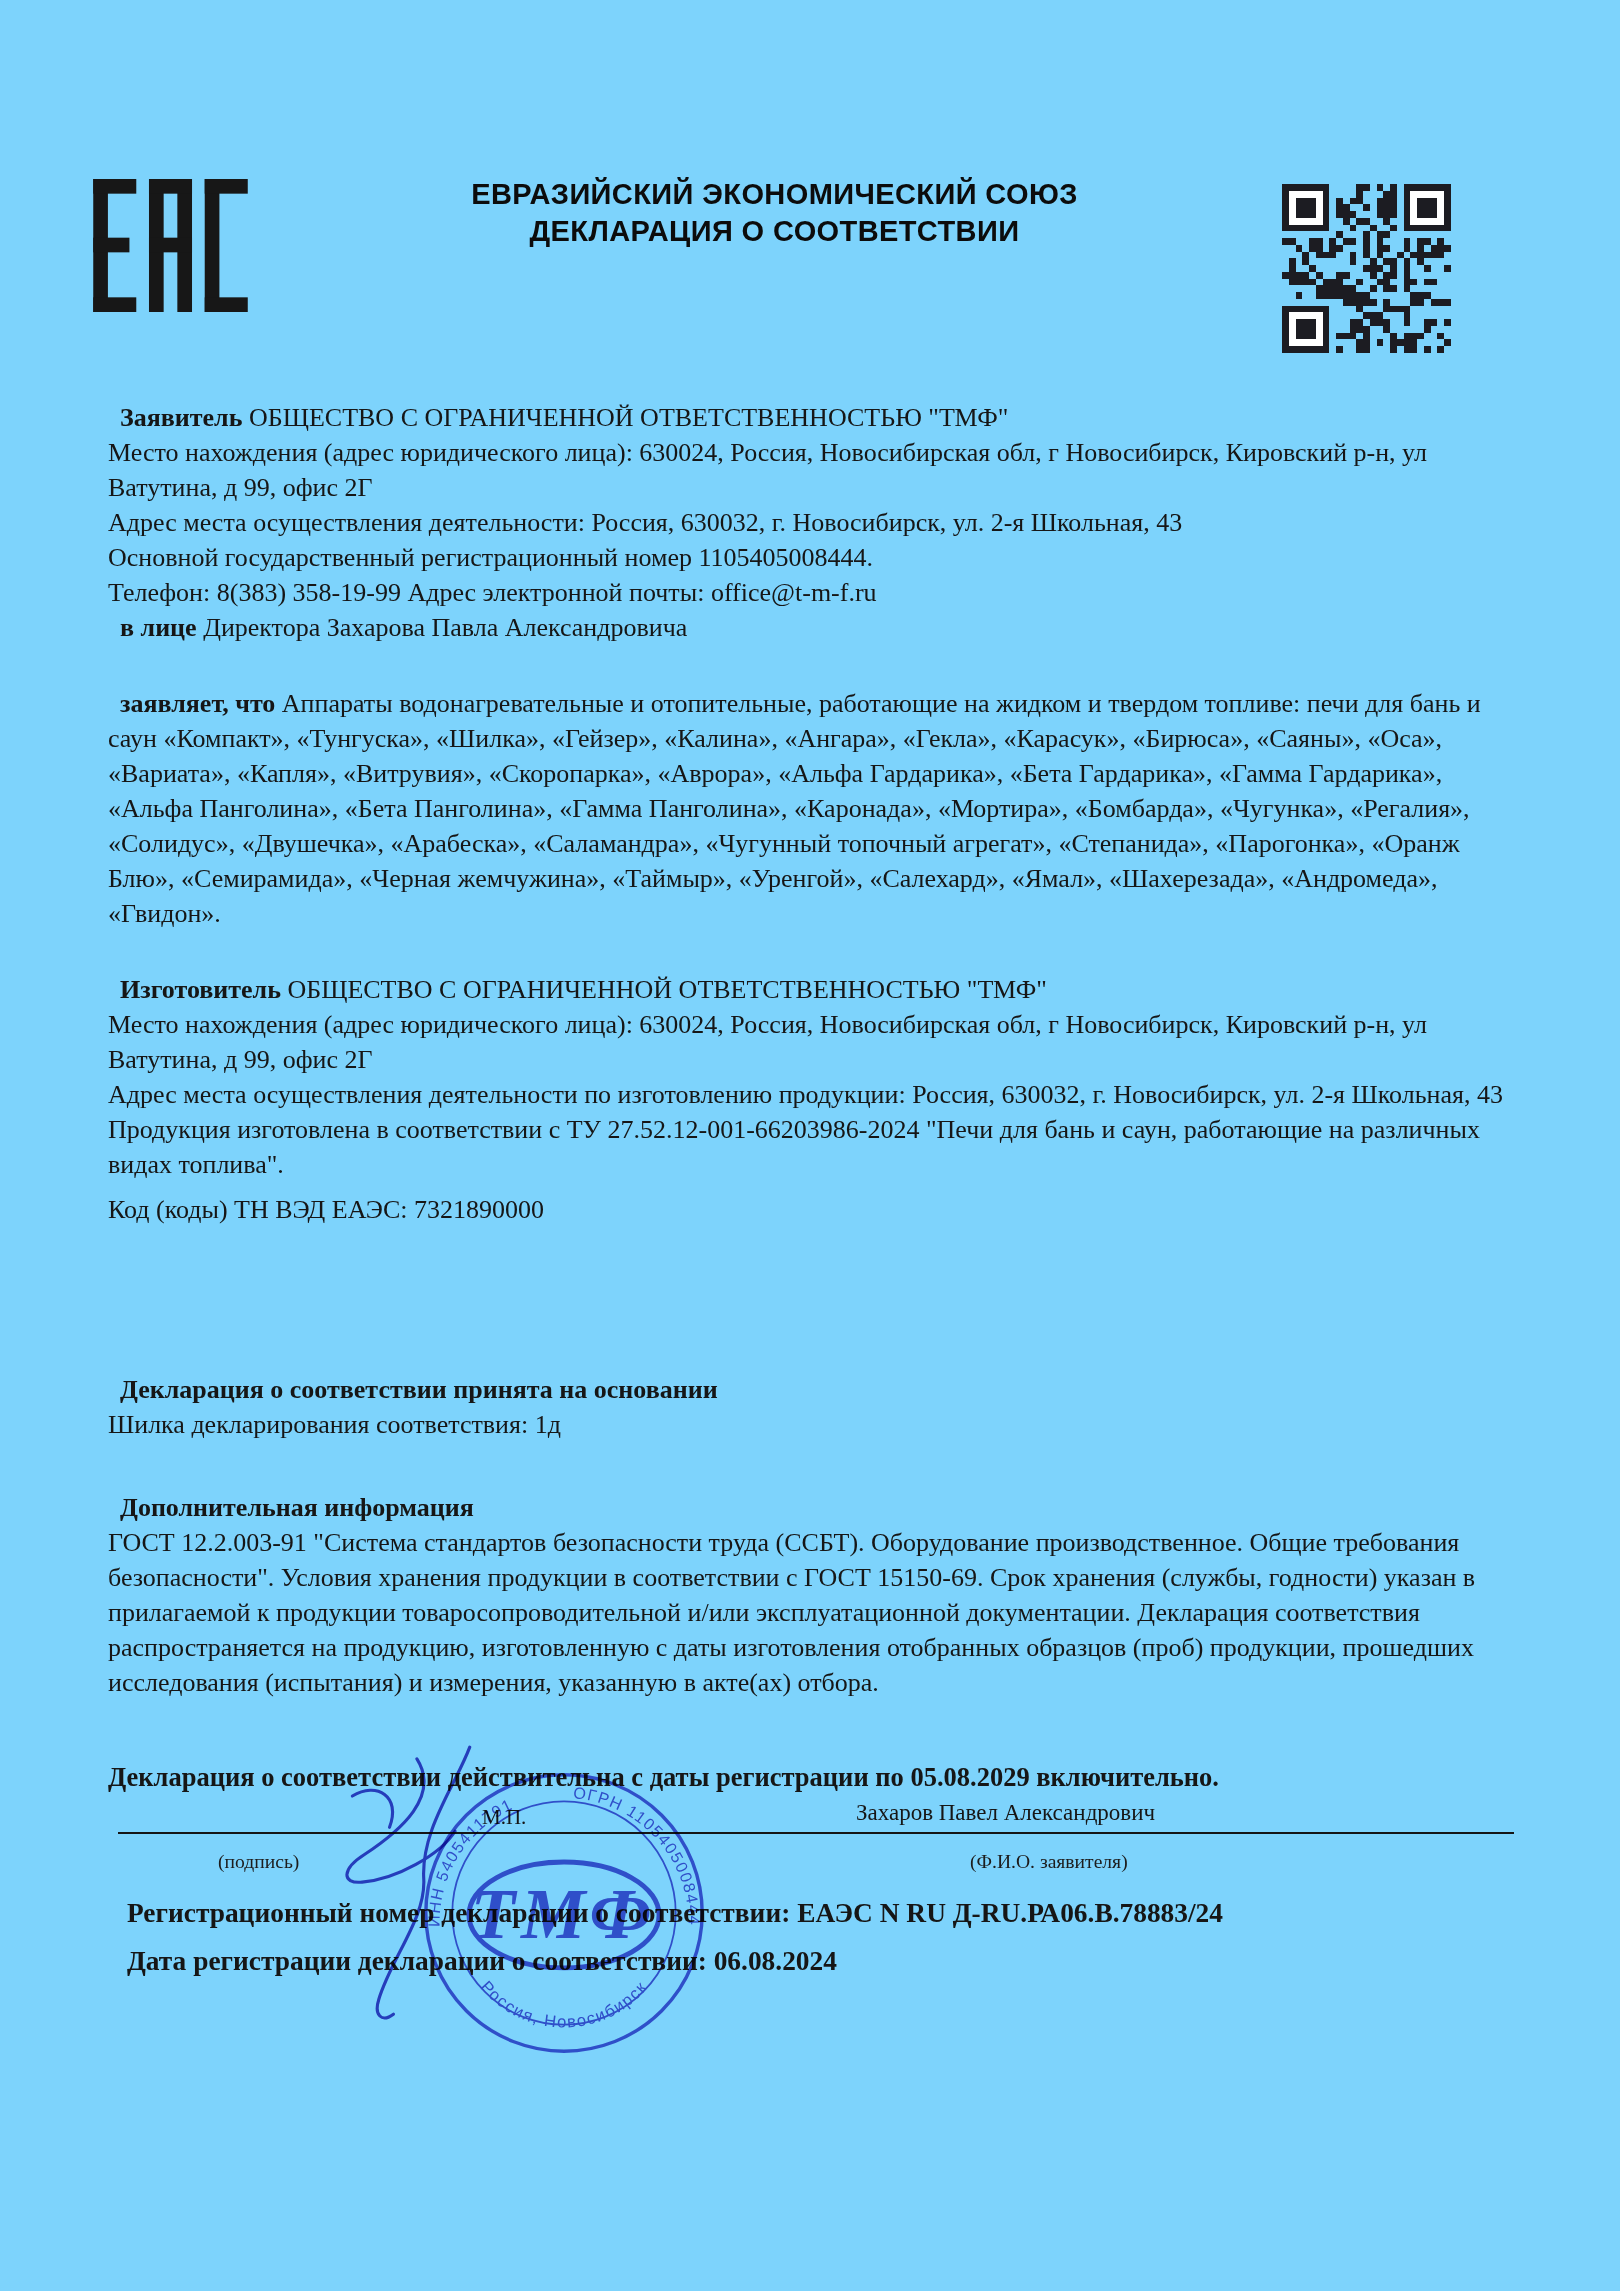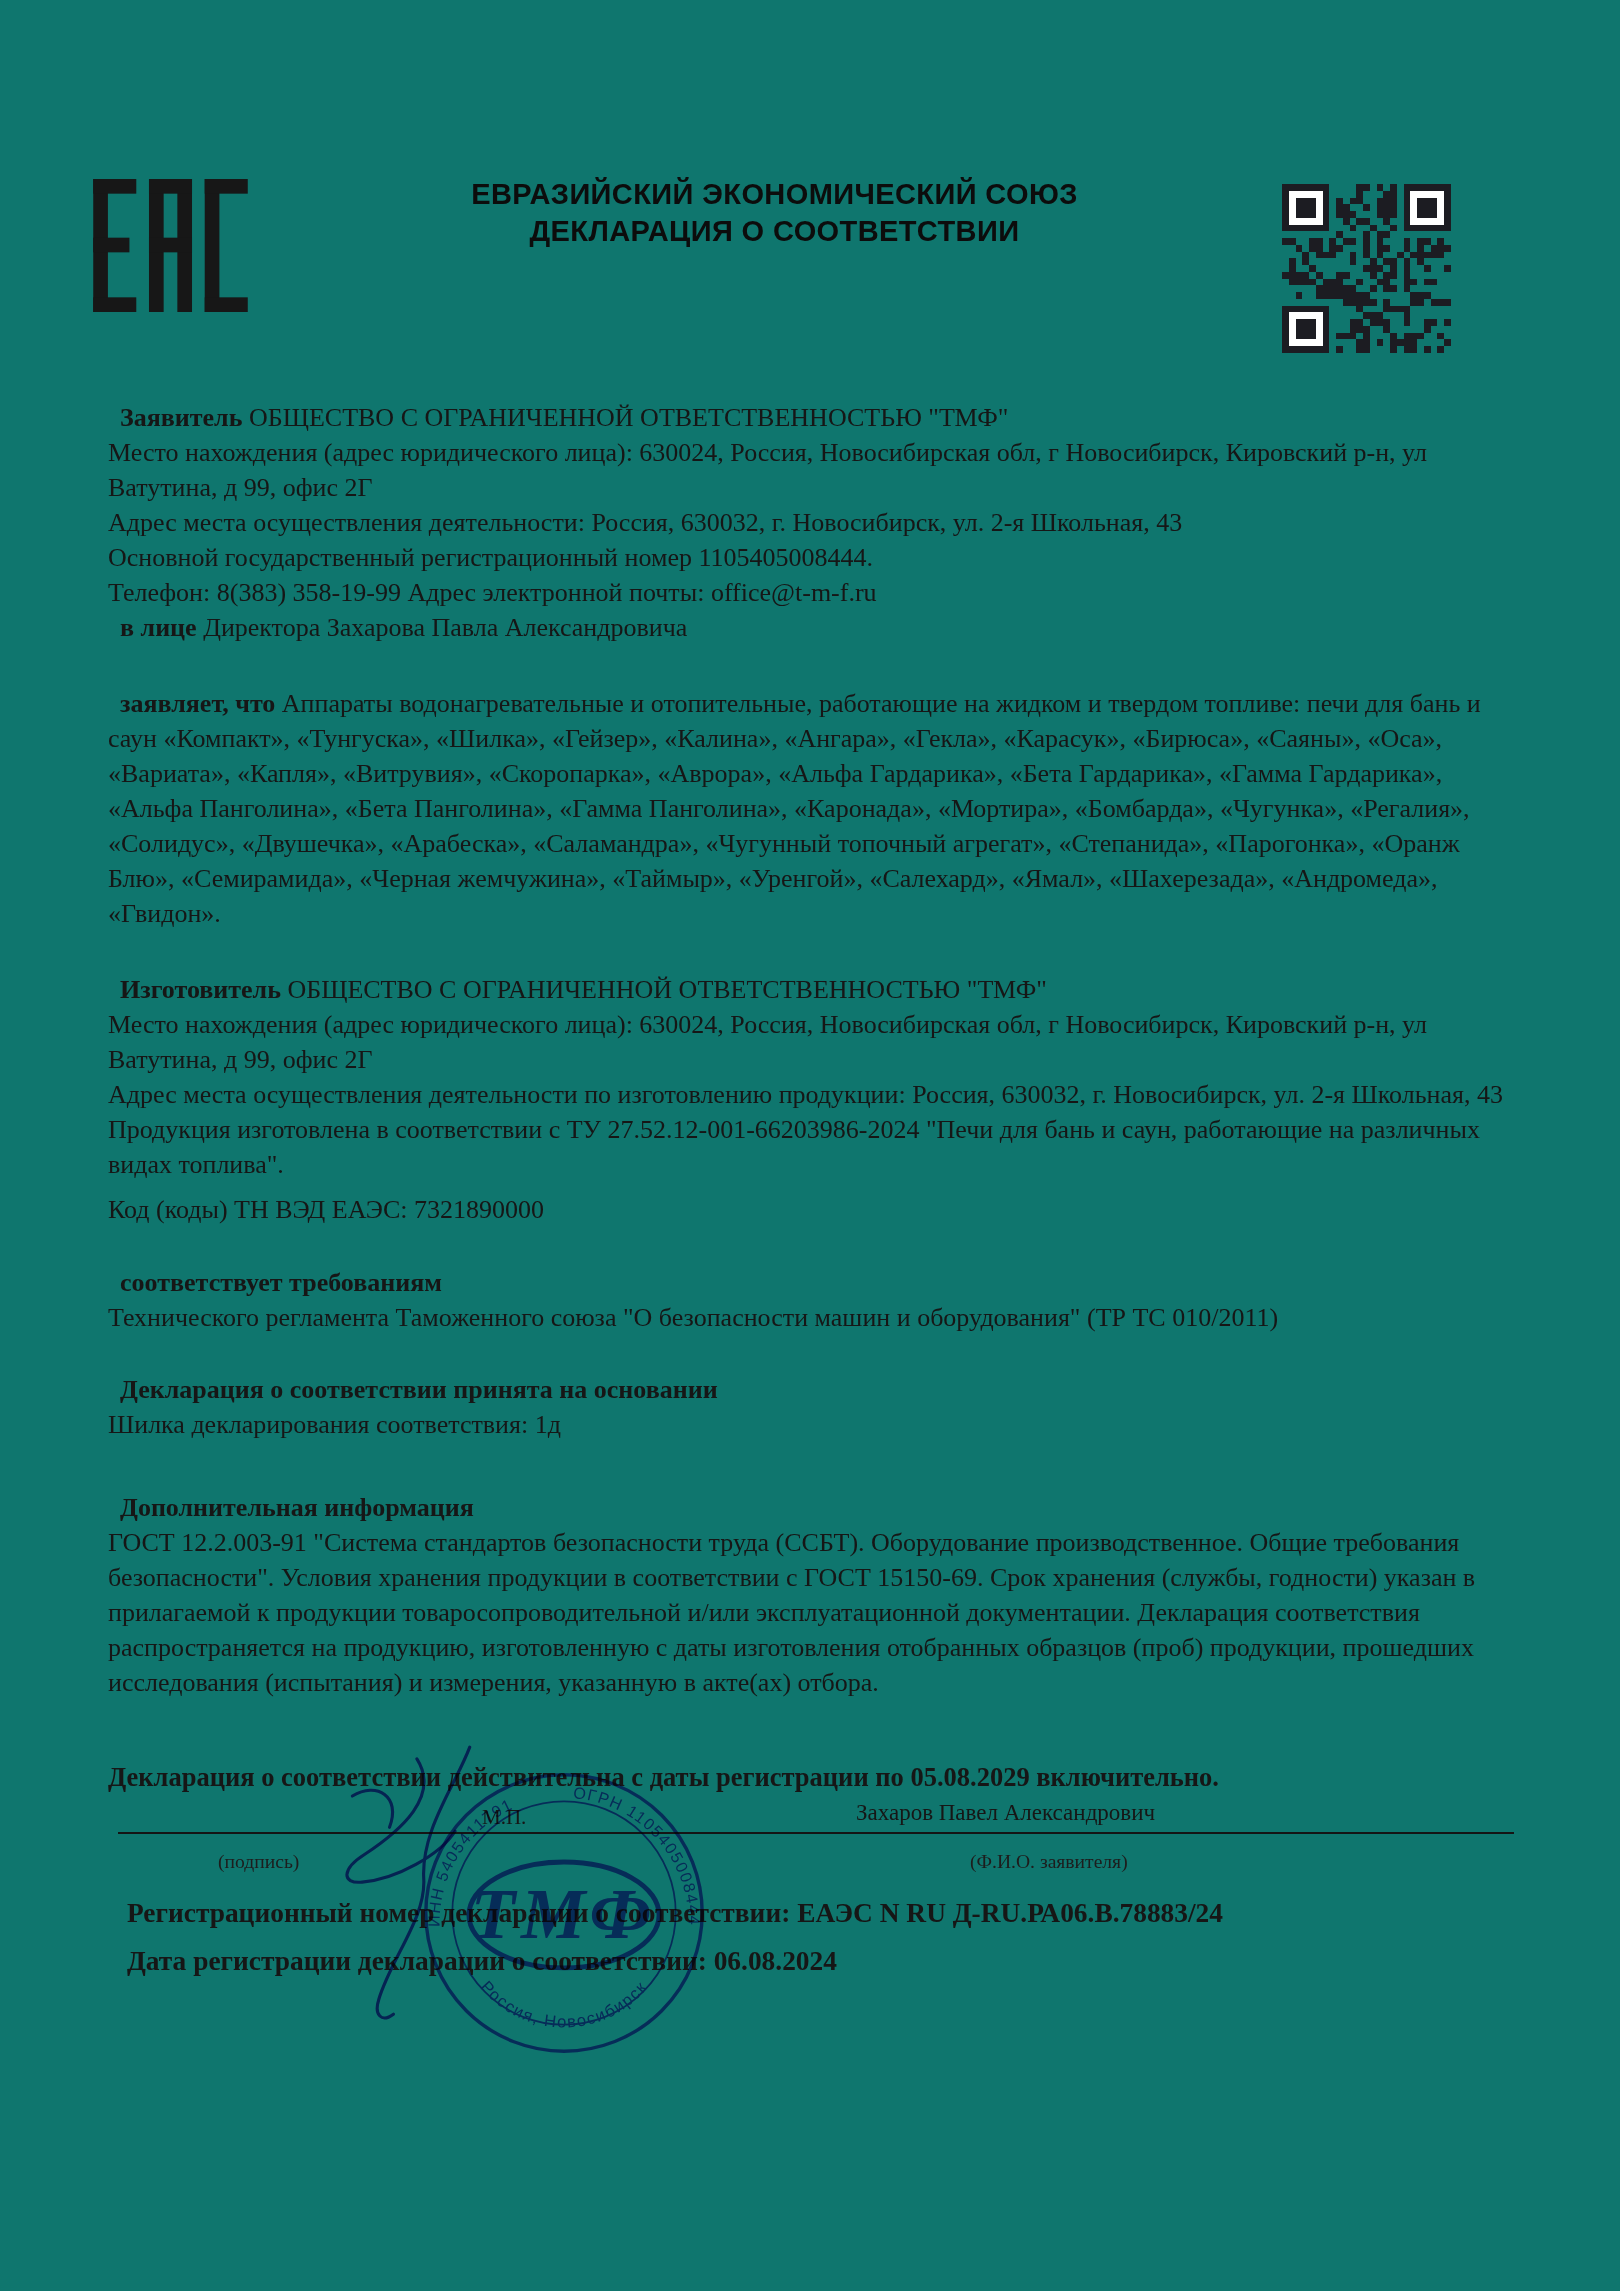--- a/index.html
+++ b/index.html
@@ -4,7 +4,7 @@
 <style>
   html,body { margin:0; padding:0; background:#ffffff; }
   .page {
-    position:relative; width:1620px; height:2292px; background:#0f766e;
+    position:relative; width:1620px; height:2292px; background:#7dd3fc;
     font-family:"Liberation Serif", serif; color:#161616; overflow:hidden;
   }
   

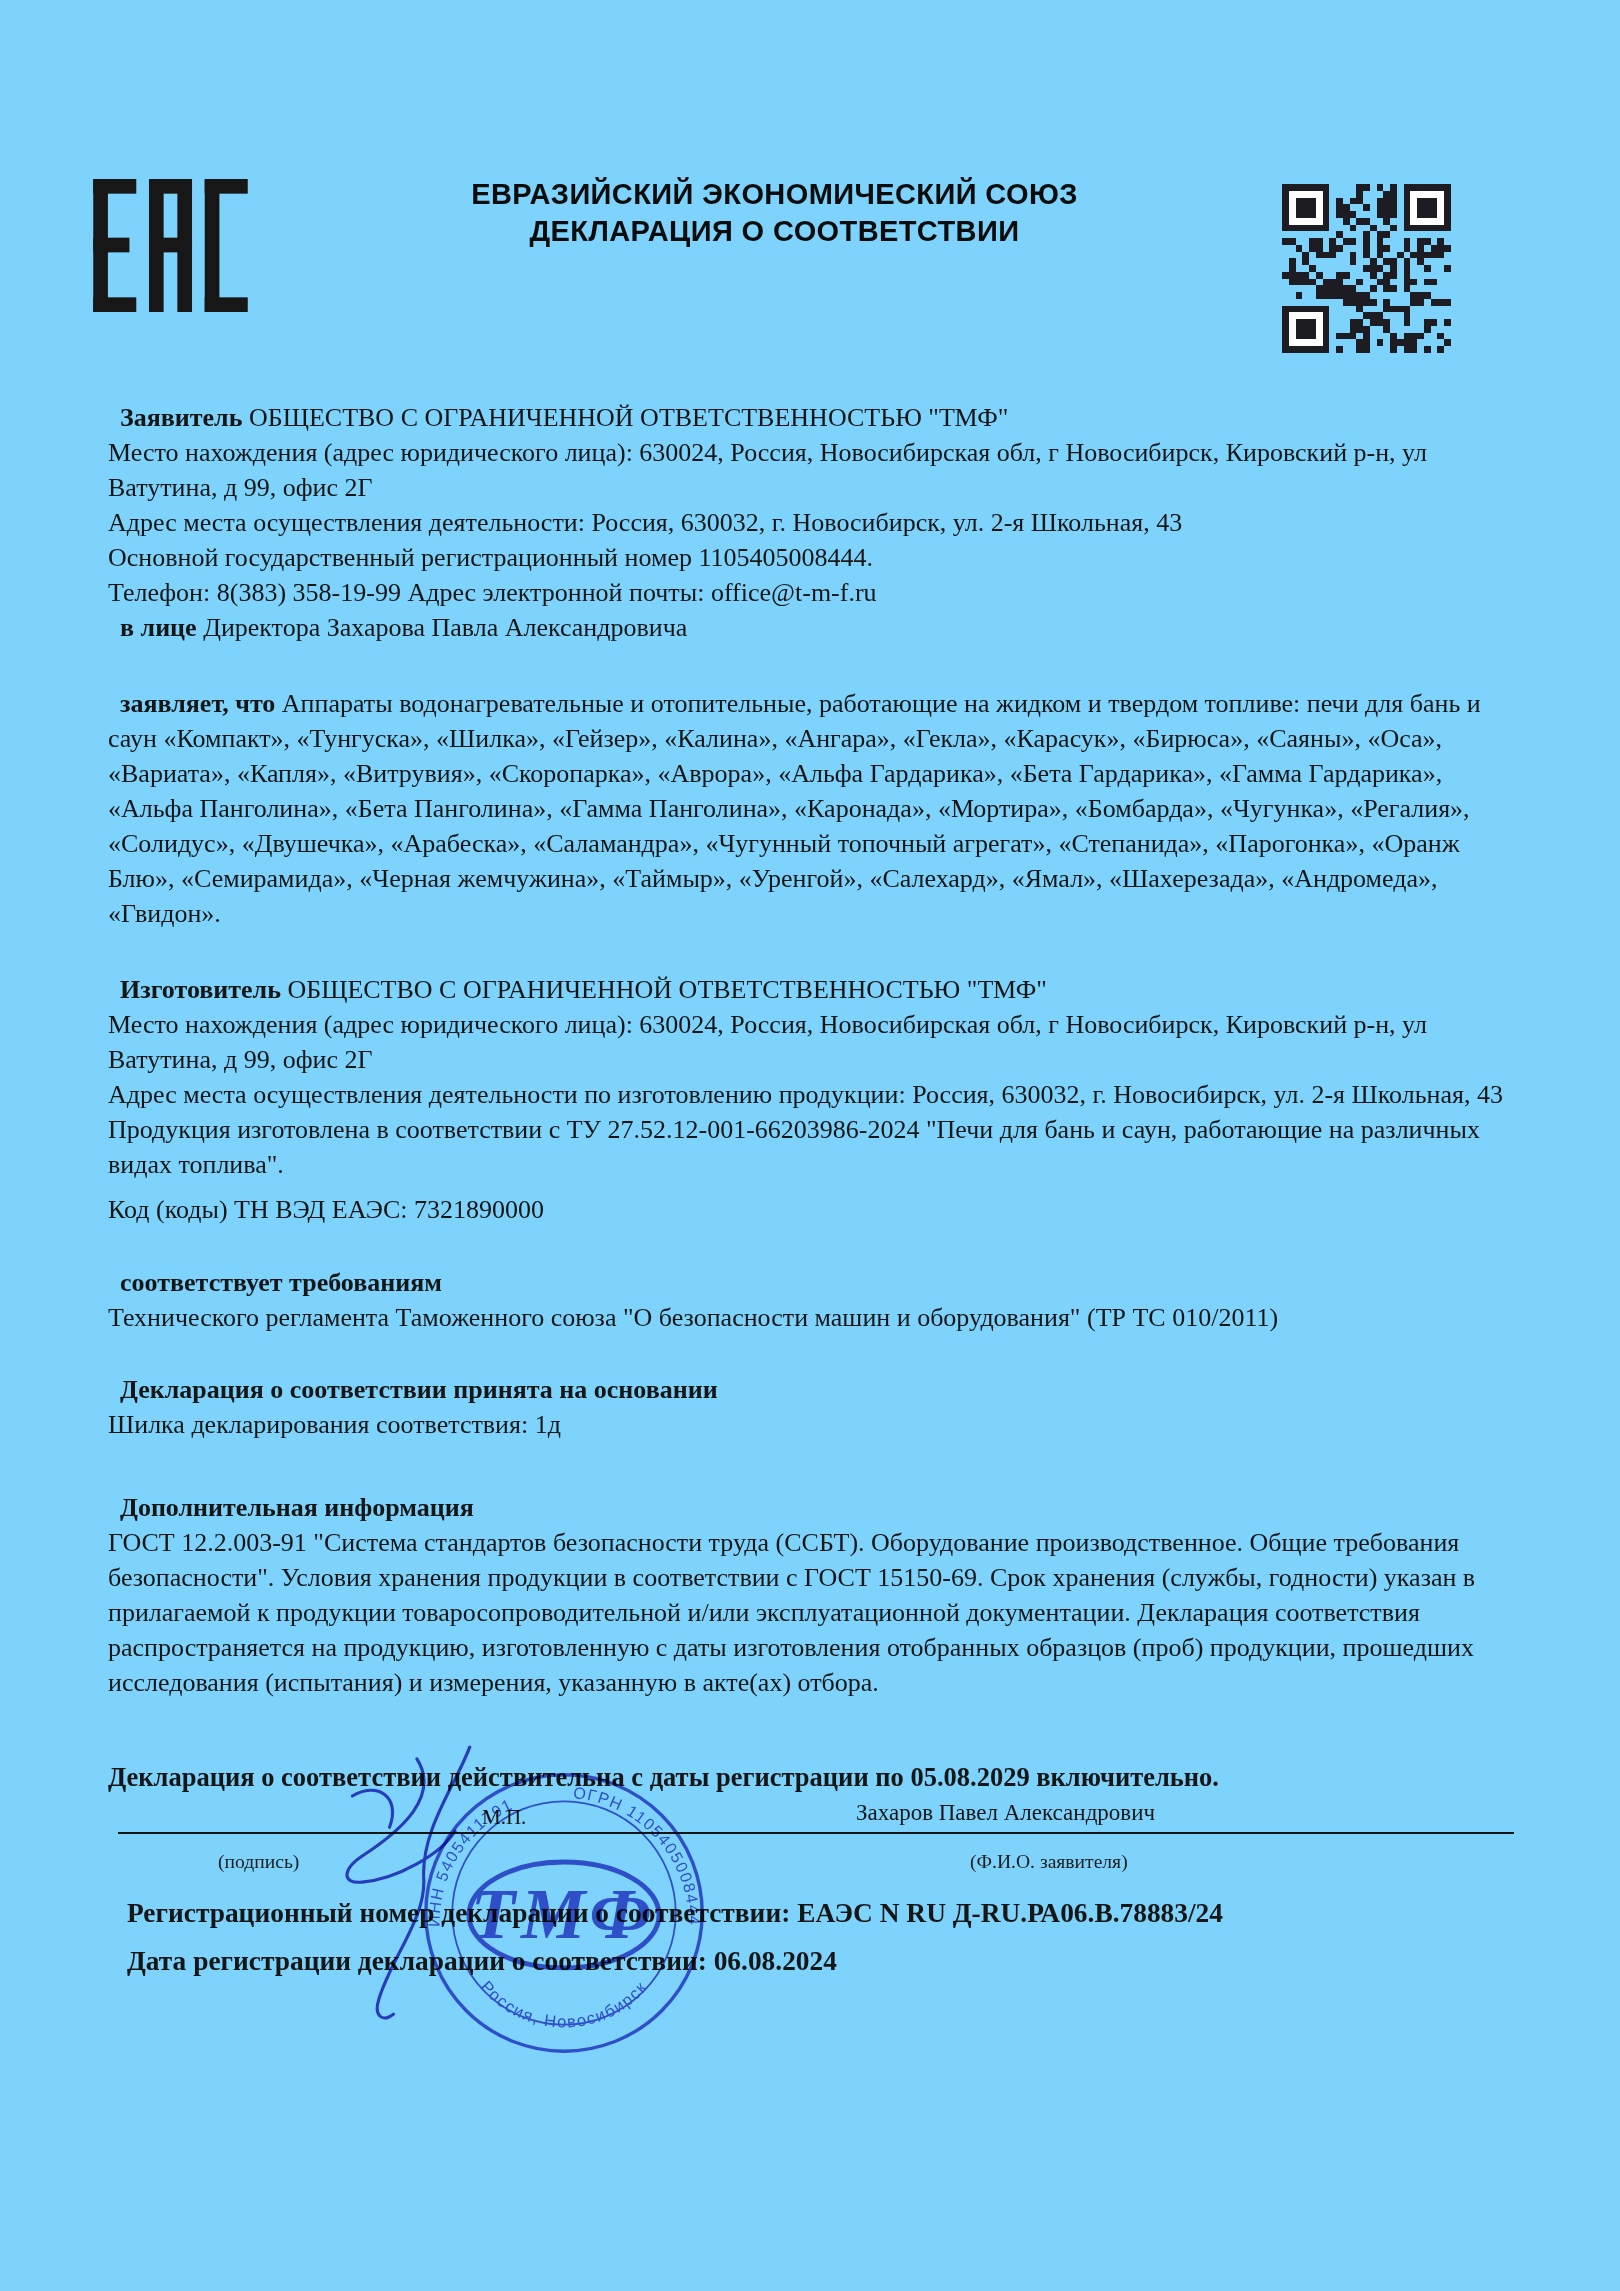--- a/index.html
+++ b/index.html
@@ -307,10 +307,6 @@
 
   <div class="sec" style="top:1192px">Код (коды) ТН ВЭД ЕАЭС: 7321890000</div>
 
-  <div class="sec" style="top:1265px">
-    <div class="lead">соответствует требованиям</div>
-    <div>Технического регламента Таможенного союза "О безопасности машин и оборудования" (ТР ТС 010/2011)</div>
-  </div>
 
   <div class="sec" style="top:1372px">
     <div class="lead">Декларация о соответствии принята на основании</div>

